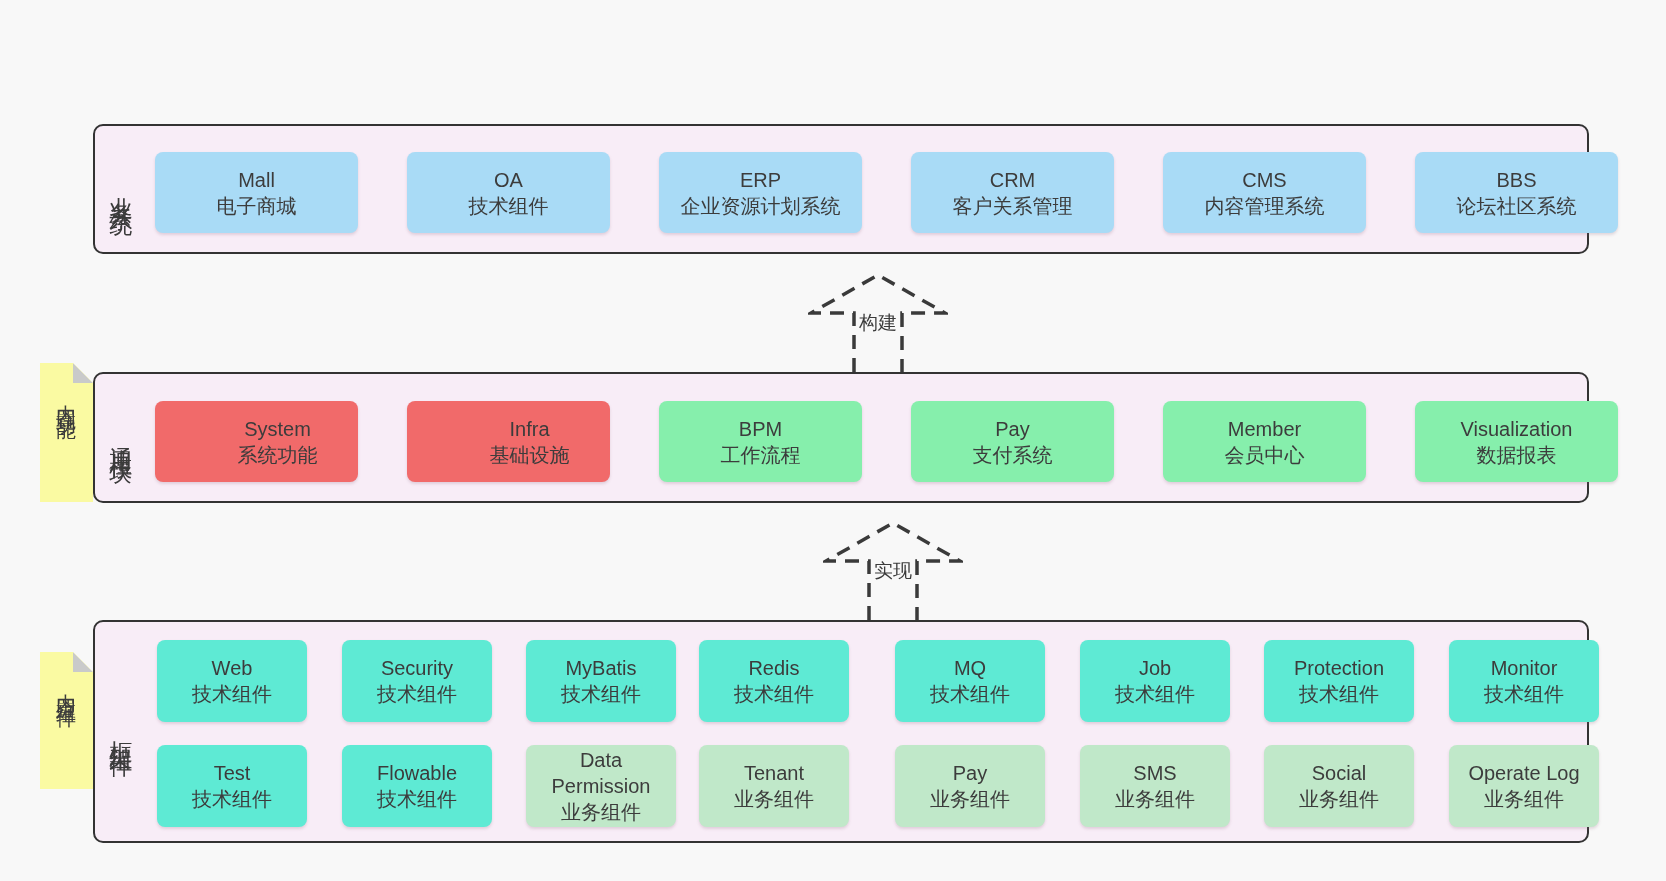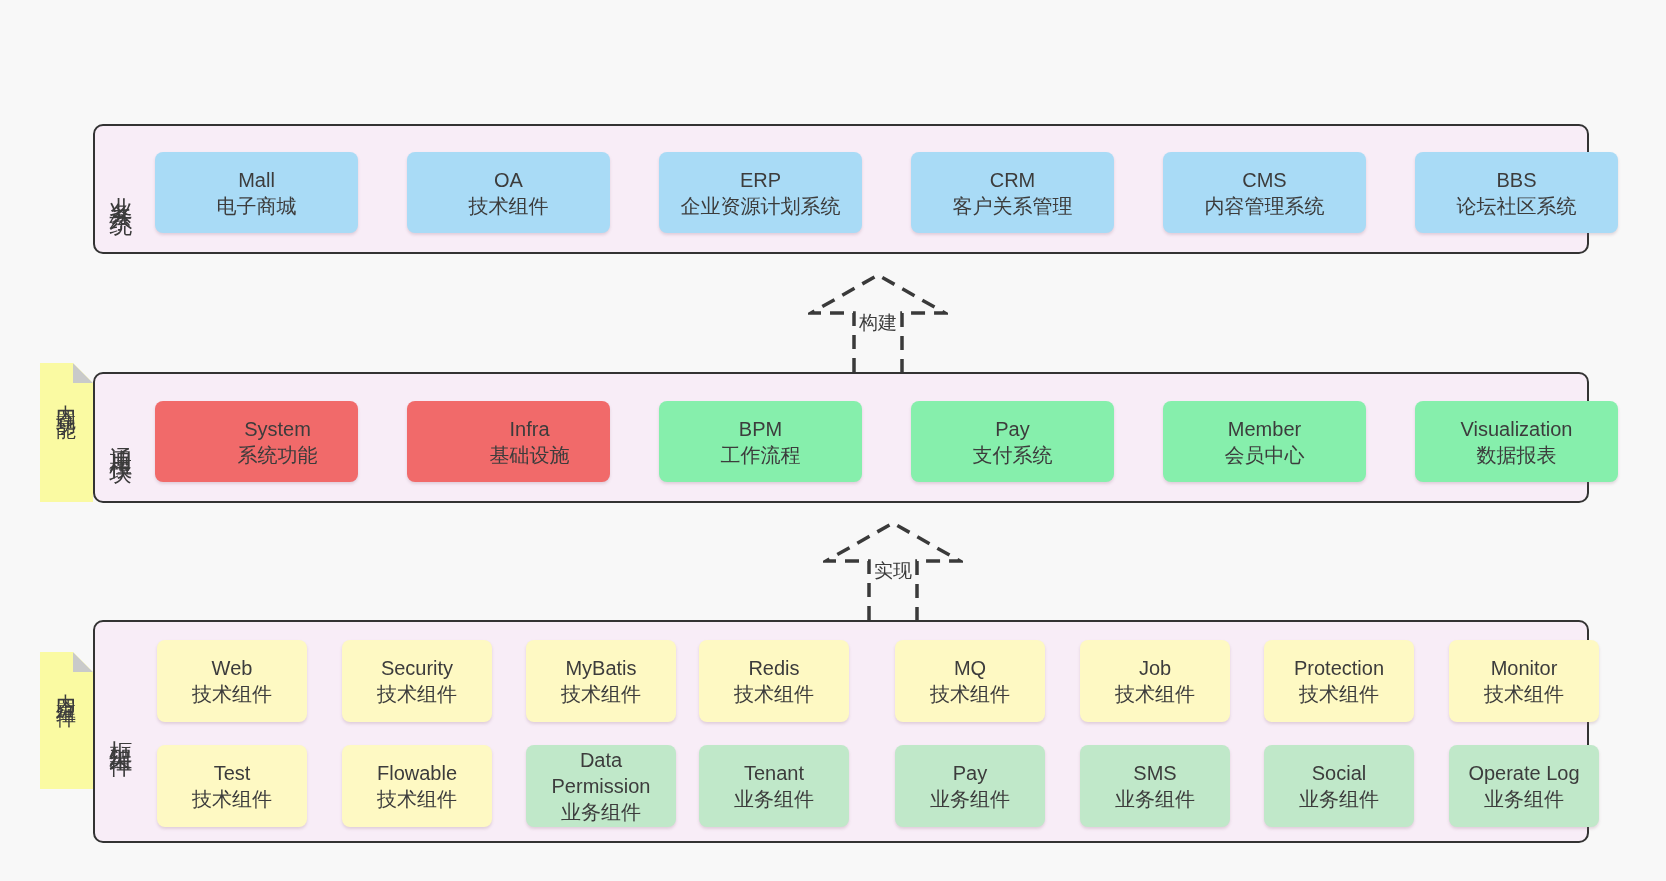--- a/index.html
+++ b/index.html
@@ -38,7 +38,7 @@
   .blue{background:#a9dbf6;}
   .red{background:#f16a6a;padding-left:48px;}
   .pink{background:#86efac;}
-  .green{background:#fef9c3;text-align:right;}
+  .green{background:#5eead4;text-align:right;}
   .lightgreen{background:#c0e8c9;}
   .sticky{
     position:absolute;left:40px;width:53px;background:#fafaa2;

